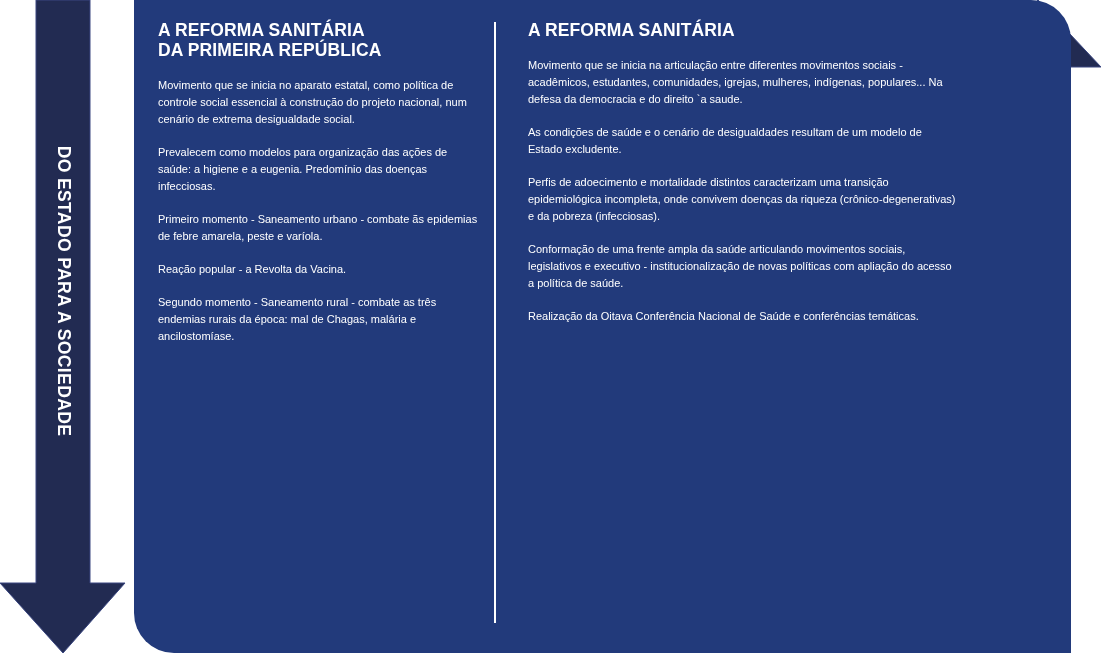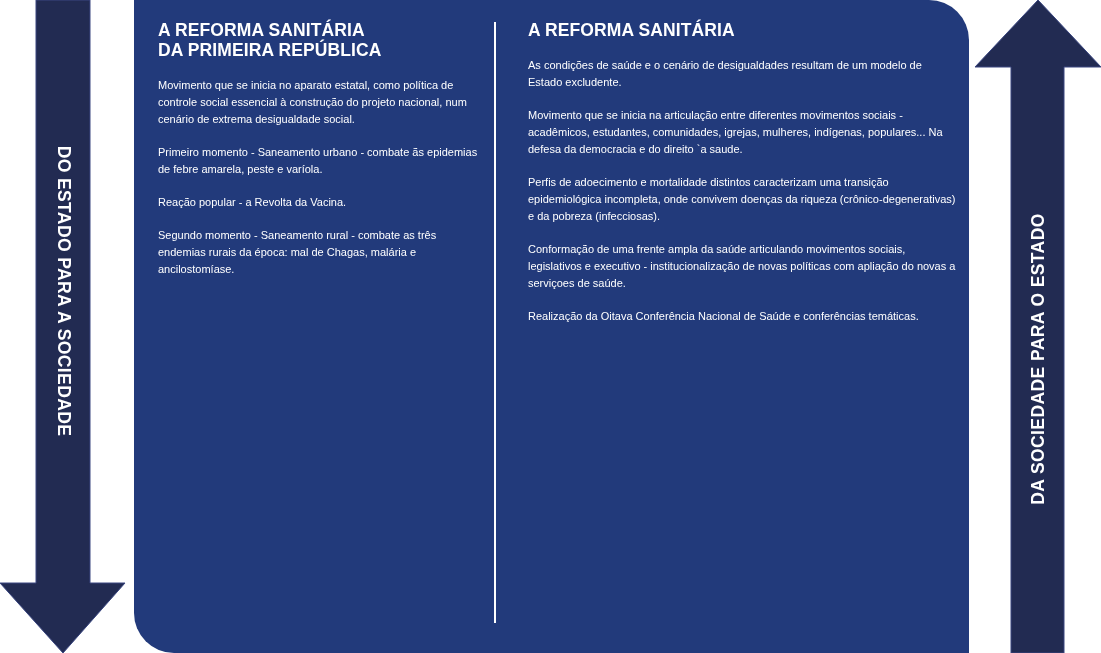--- a/index.html
+++ b/index.html
@@ -10,7 +10,7 @@
   }
   .arrow-svg { position:absolute; left:0; top:0; }
   .panel {
-    position:absolute; left:134px; top:0; width:835px; height:653px;
+    position:absolute; left:134px; top:0; width:937px; height:653px;
     background:#223a7b;
     border-top-right-radius:40px;
     border-bottom-left-radius:40px;

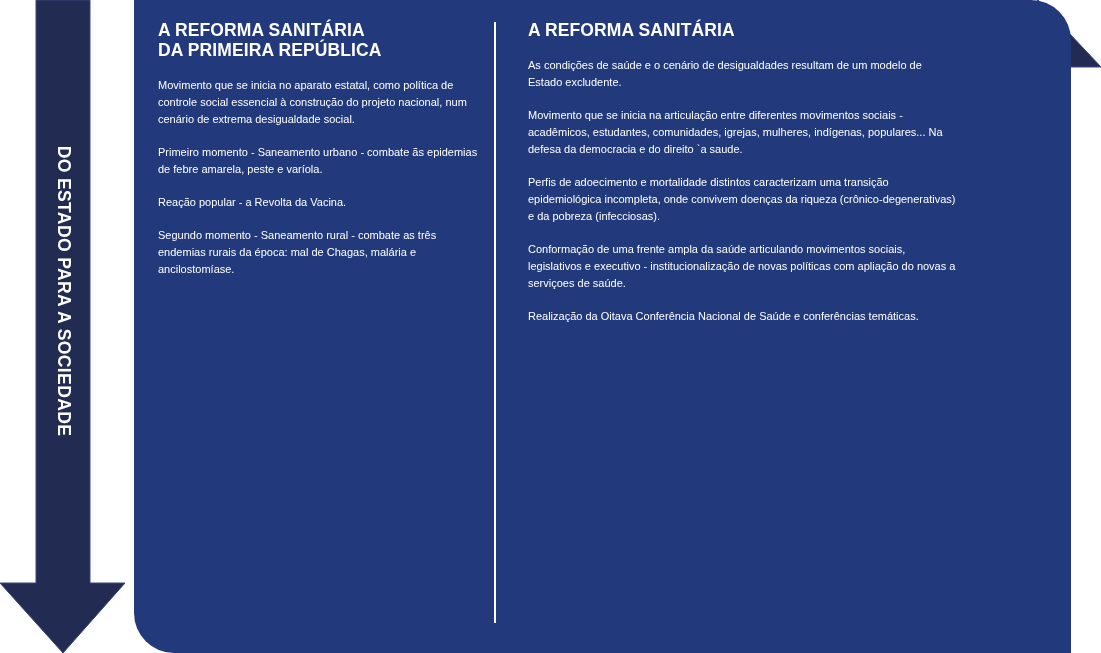--- a/index.html
+++ b/index.html
@@ -72,8 +72,8 @@
     <h2>
       <span>A REFORMA SANITÁRIA</span><br>
     </h2>
+    <p>Movimento que se inicia na articulação entre diferentes movimentos sociais - acadêmicos, estudantes, comunidades, igrejas, mulheres, indígenas, populares... Na defesa da democracia e do direito `a saude.</p>
     <p>As condições de saúde e o cenário de desigualdades resultam de um modelo de Estado excludente.</p>
-    <p>Movimento que se inicia na articulação entre diferentes movimentos sociais - acadêmicos, estudantes, comunidades, igrejas, mulheres, indígenas, populares... Na defesa da democracia e do direito `a saude.</p>
     <p>Perfis de adoecimento e mortalidade distintos caracterizam uma transição epidemiológica incompleta, onde convivem doenças da riqueza (crônico-degenerativas) e da pobreza (infecciosas).</p>
     <p>Conformação de uma frente ampla da saúde articulando movimentos sociais, legislativos e executivo - institucionalização de novas políticas com apliação do novas a serviçoes de saúde.</p>
     <p>Realização da Oitava Conferência Nacional de Saúde e conferências temáticas.</p>

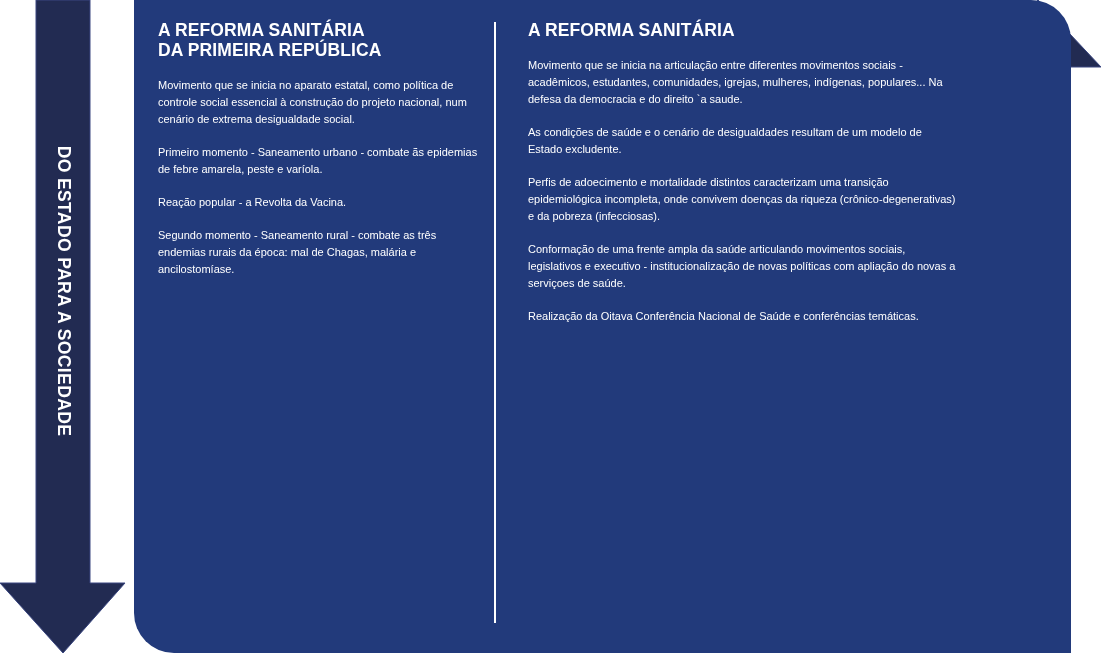--- a/index.html
+++ b/index.html
@@ -63,6 +63,7 @@
       <span>DA PRIMEIRA REPÚBLICA</span>
     </h2>
     <p>Movimento que se inicia no aparato estatal, como política de controle social essencial à construção do projeto nacional, num cenário de extrema desigualdade social.</p>
+    <p>Prevalecem como modelos para organização das ações de saúde: a higiene e a eugenia. Predomínio das doenças infecciosas.</p>
     <p>Primeiro momento - Saneamento urbano - combate ãs epidemias de febre amarela, peste e varíola.</p>
     <p>Reação popular - a Revolta da Vacina.</p>
     <p>Segundo momento - Saneamento rural - combate as três endemias rurais da época: mal de Chagas, malária e ancilostomíase.</p>

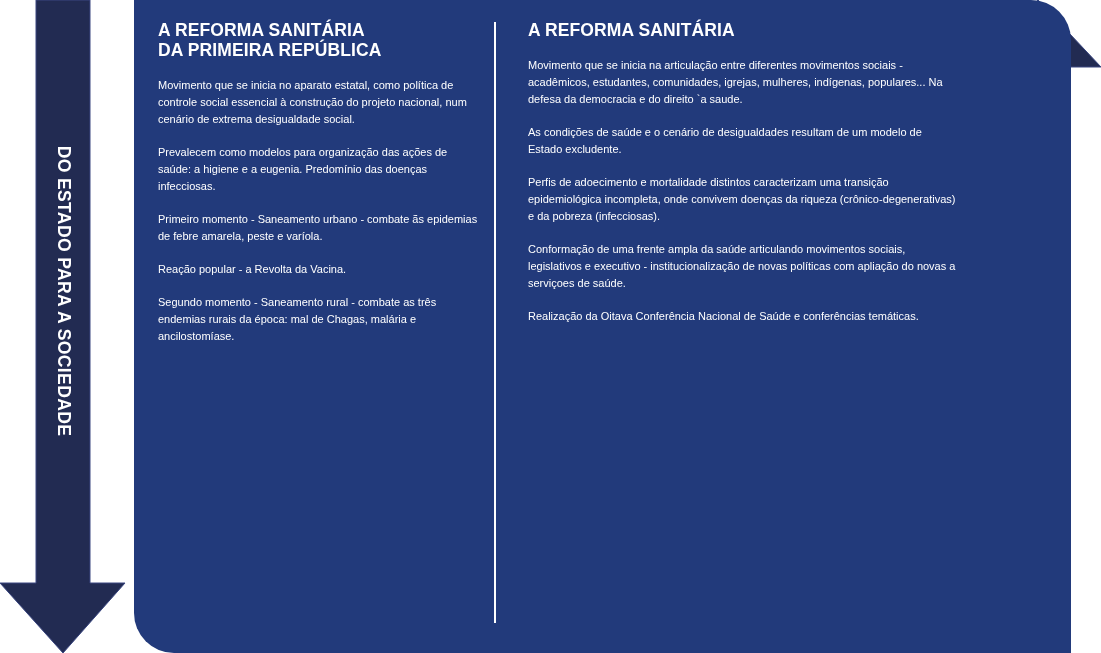--- a/index.html
+++ b/index.html
@@ -76,7 +76,7 @@
     <p>Movimento que se inicia na articulação entre diferentes movimentos sociais - acadêmicos, estudantes, comunidades, igrejas, mulheres, indígenas, populares... Na defesa da democracia e do direito `a saude.</p>
     <p>As condições de saúde e o cenário de desigualdades resultam de um modelo de Estado excludente.</p>
     <p>Perfis de adoecimento e mortalidade distintos caracterizam uma transição epidemiológica incompleta, onde convivem doenças da riqueza (crônico-degenerativas) e da pobreza (infecciosas).</p>
-    <p>Conformação de uma frente ampla da saúde articulando movimentos sociais, legislativos e executivo - institucionalização de novas políticas com apliação do novas a serviçoes de saúde.</p>
+    <p>Conformação de uma frente ampla da saúde articulando movimentos sociais, legislativos e executivo - institucionalização de novas políticas com apliação do acesso a política de saúde.</p>
     <p>Realização da Oitava Conferência Nacional de Saúde e conferências temáticas.</p>
   </div>
 </div>

